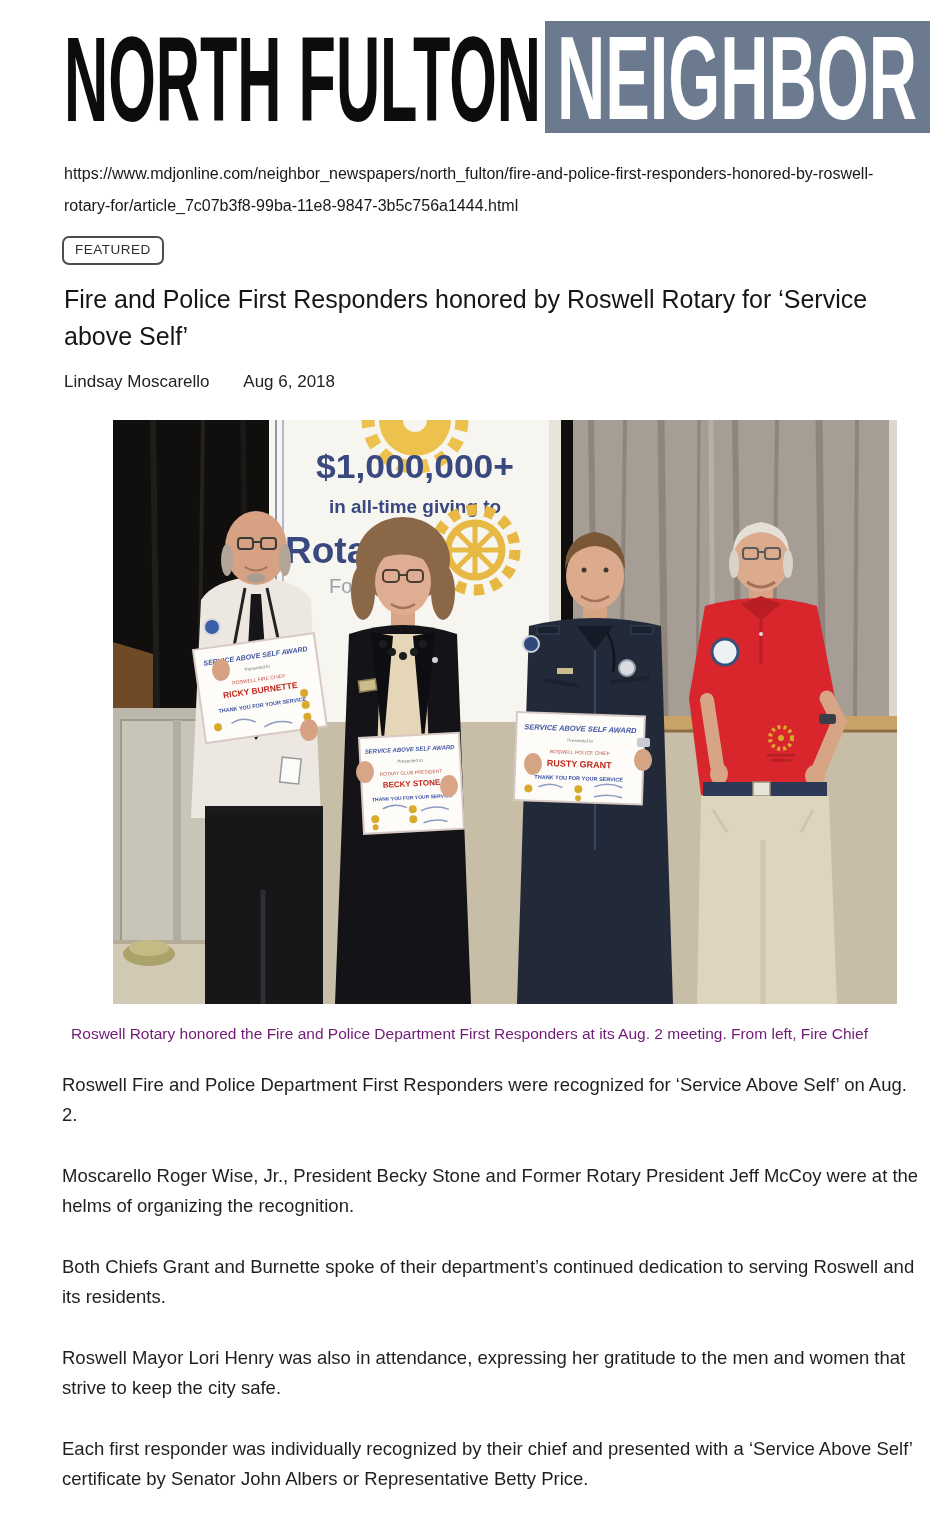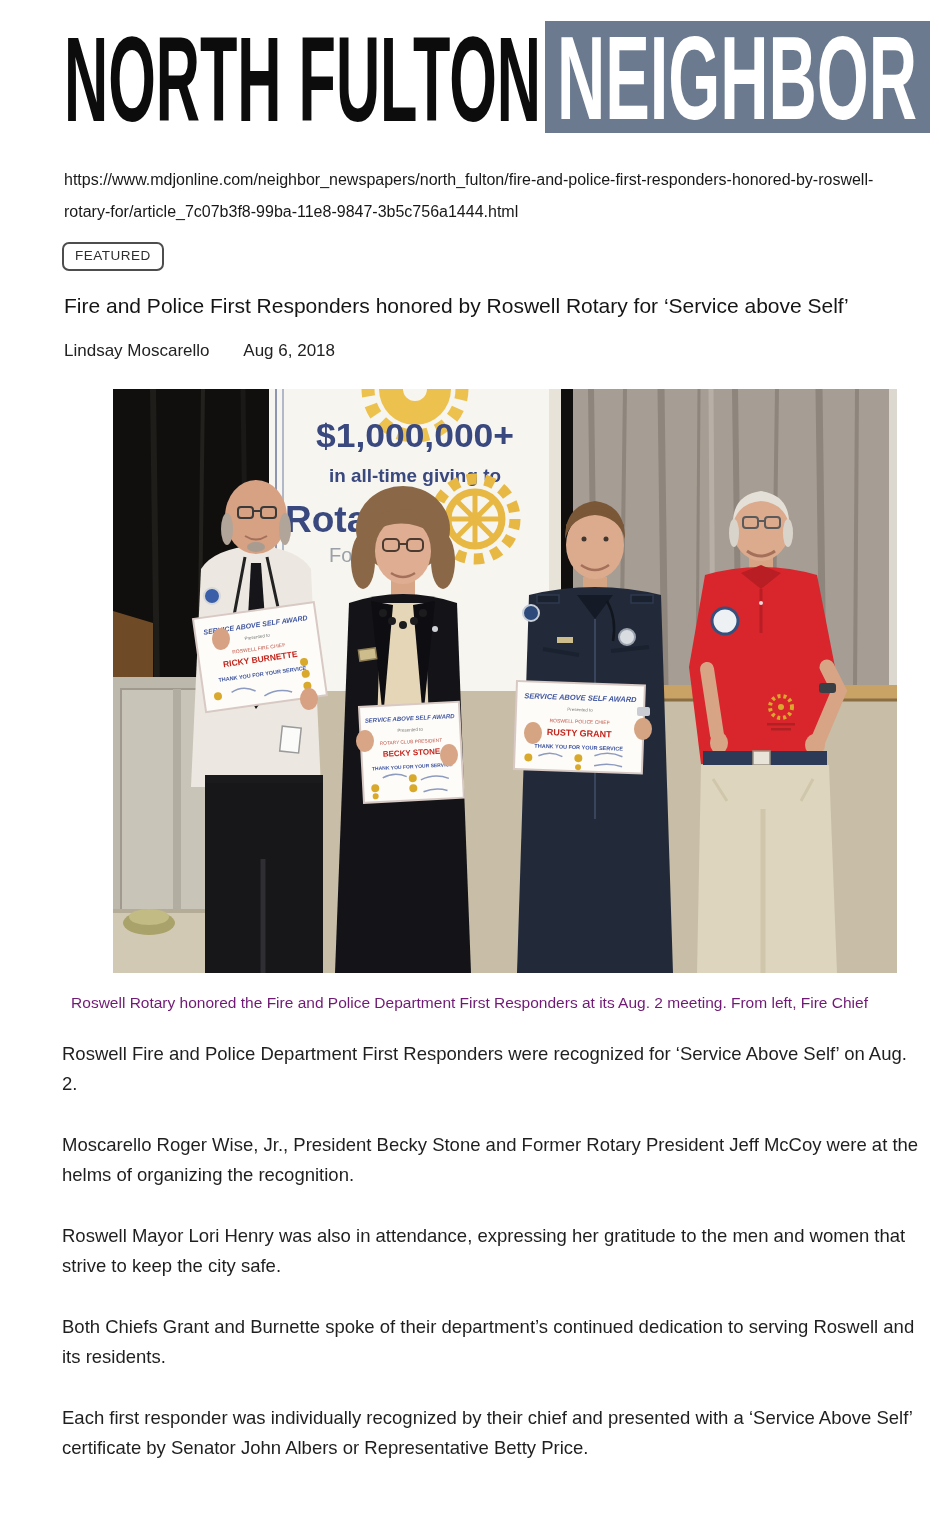--- a/index.html
+++ b/index.html
@@ -7,7 +7,7 @@
        font-family:"Liberation Sans",sans-serif;color:#1d1d1d;}
   .masthead{margin:8px 0 0 0;}
   .masthead svg{display:block;}
-  .url-block{margin:26px 62px 0 64px;font-size:16px;line-height:32px;color:#181818;}
+  .url-block{margin:20px 62px 0 64px;font-size:16px;line-height:32px;color:#181818;}
   .badge{display:inline-block;margin:14px 0 0 62px;padding:4px 11px 6px;
          border:2px solid #4d4d4d;border-radius:7px;font-size:13.5px;
          letter-spacing:.5px;color:#2e2e2e;}

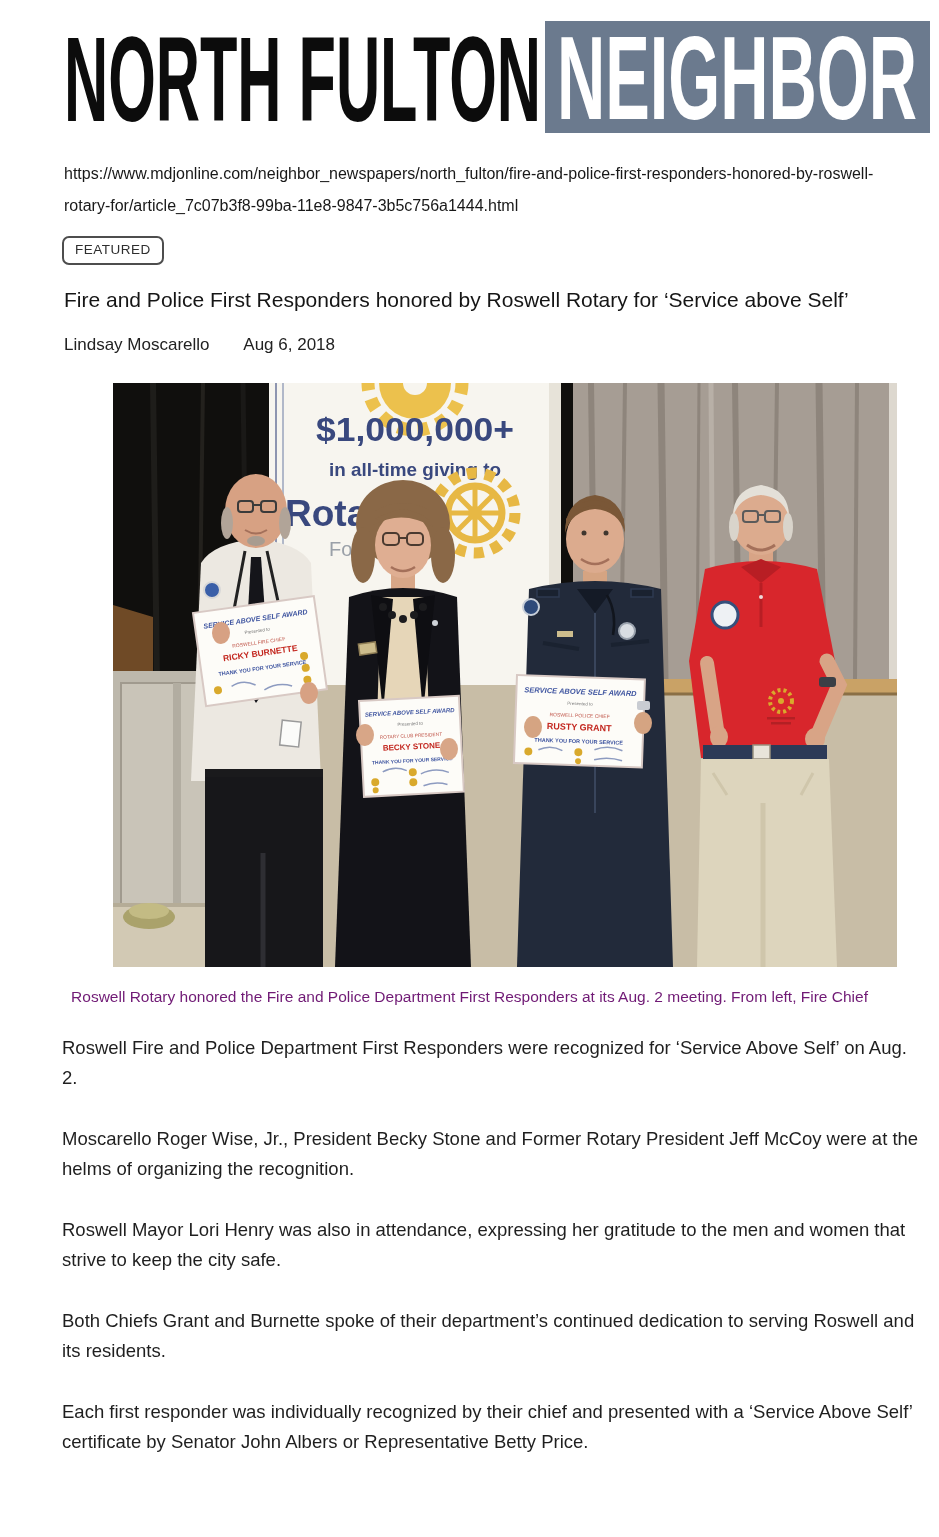--- a/index.html
+++ b/index.html
@@ -11,7 +11,7 @@
   .badge{display:inline-block;margin:14px 0 0 62px;padding:4px 11px 6px;
          border:2px solid #4d4d4d;border-radius:7px;font-size:13.5px;
          letter-spacing:.5px;color:#2e2e2e;}
-  h1.headline{margin:16px 62px 0 64px;font-size:21px;line-height:37px;
+  h1.headline{margin:16px 62px 0 64px;font-size:25px;line-height:37px;
               font-weight:400;color:#151515;max-width:860px;}
   .byline{margin:17px 0 0 64px;font-size:17px;color:#222;}
   .byline .author{margin-right:30px;}

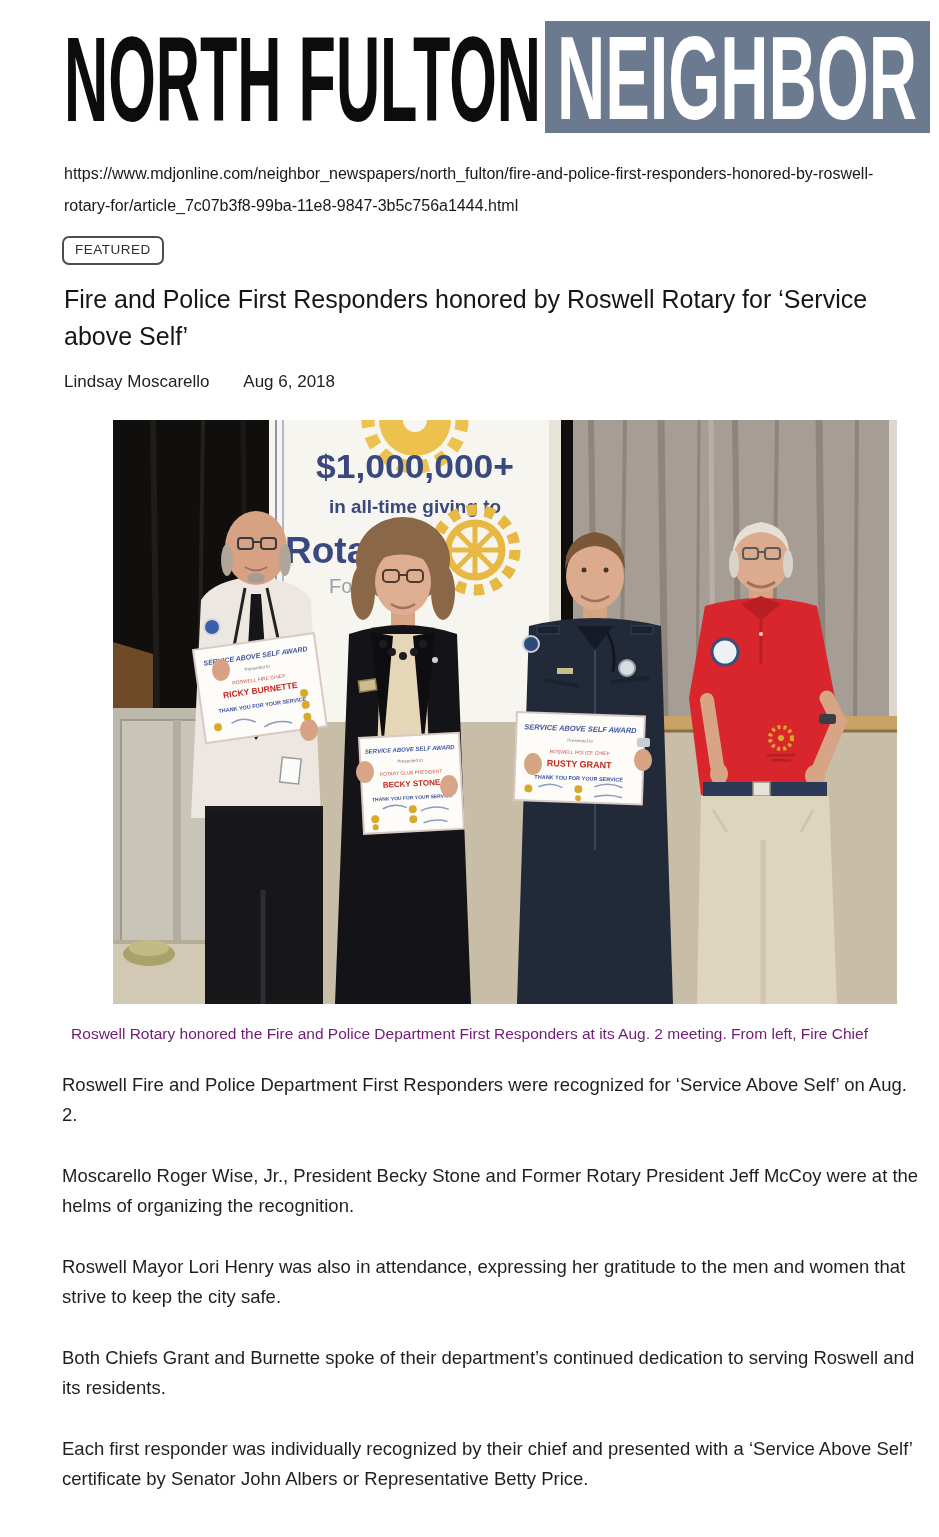--- a/index.html
+++ b/index.html
@@ -295,8 +295,8 @@
 <div class="article-body">
   <p>Roswell Fire and Police Department First Responders were recognized for ‘Service Above Self’ on Aug. 2.</p>
   <p>Moscarello Roger Wise, Jr., President Becky Stone and Former Rotary President Jeff McCoy were at the helms of organizing the recognition.</p>
+  <p>Both Chiefs Grant and Burnette spoke of their department’s continued dedication to serving Roswell and its residents.</p>
   <p>Roswell Mayor Lori Henry was also in attendance, expressing her gratitude to the men and women that strive to keep the city safe.</p>
-  <p>Both Chiefs Grant and Burnette spoke of their department’s continued dedication to serving Roswell and its residents.</p>
   <p>Each first responder was individually recognized by their chief and presented with a ‘Service Above Self’ certificate by Senator John Albers or Representative Betty Price.</p>
 </div>
 

